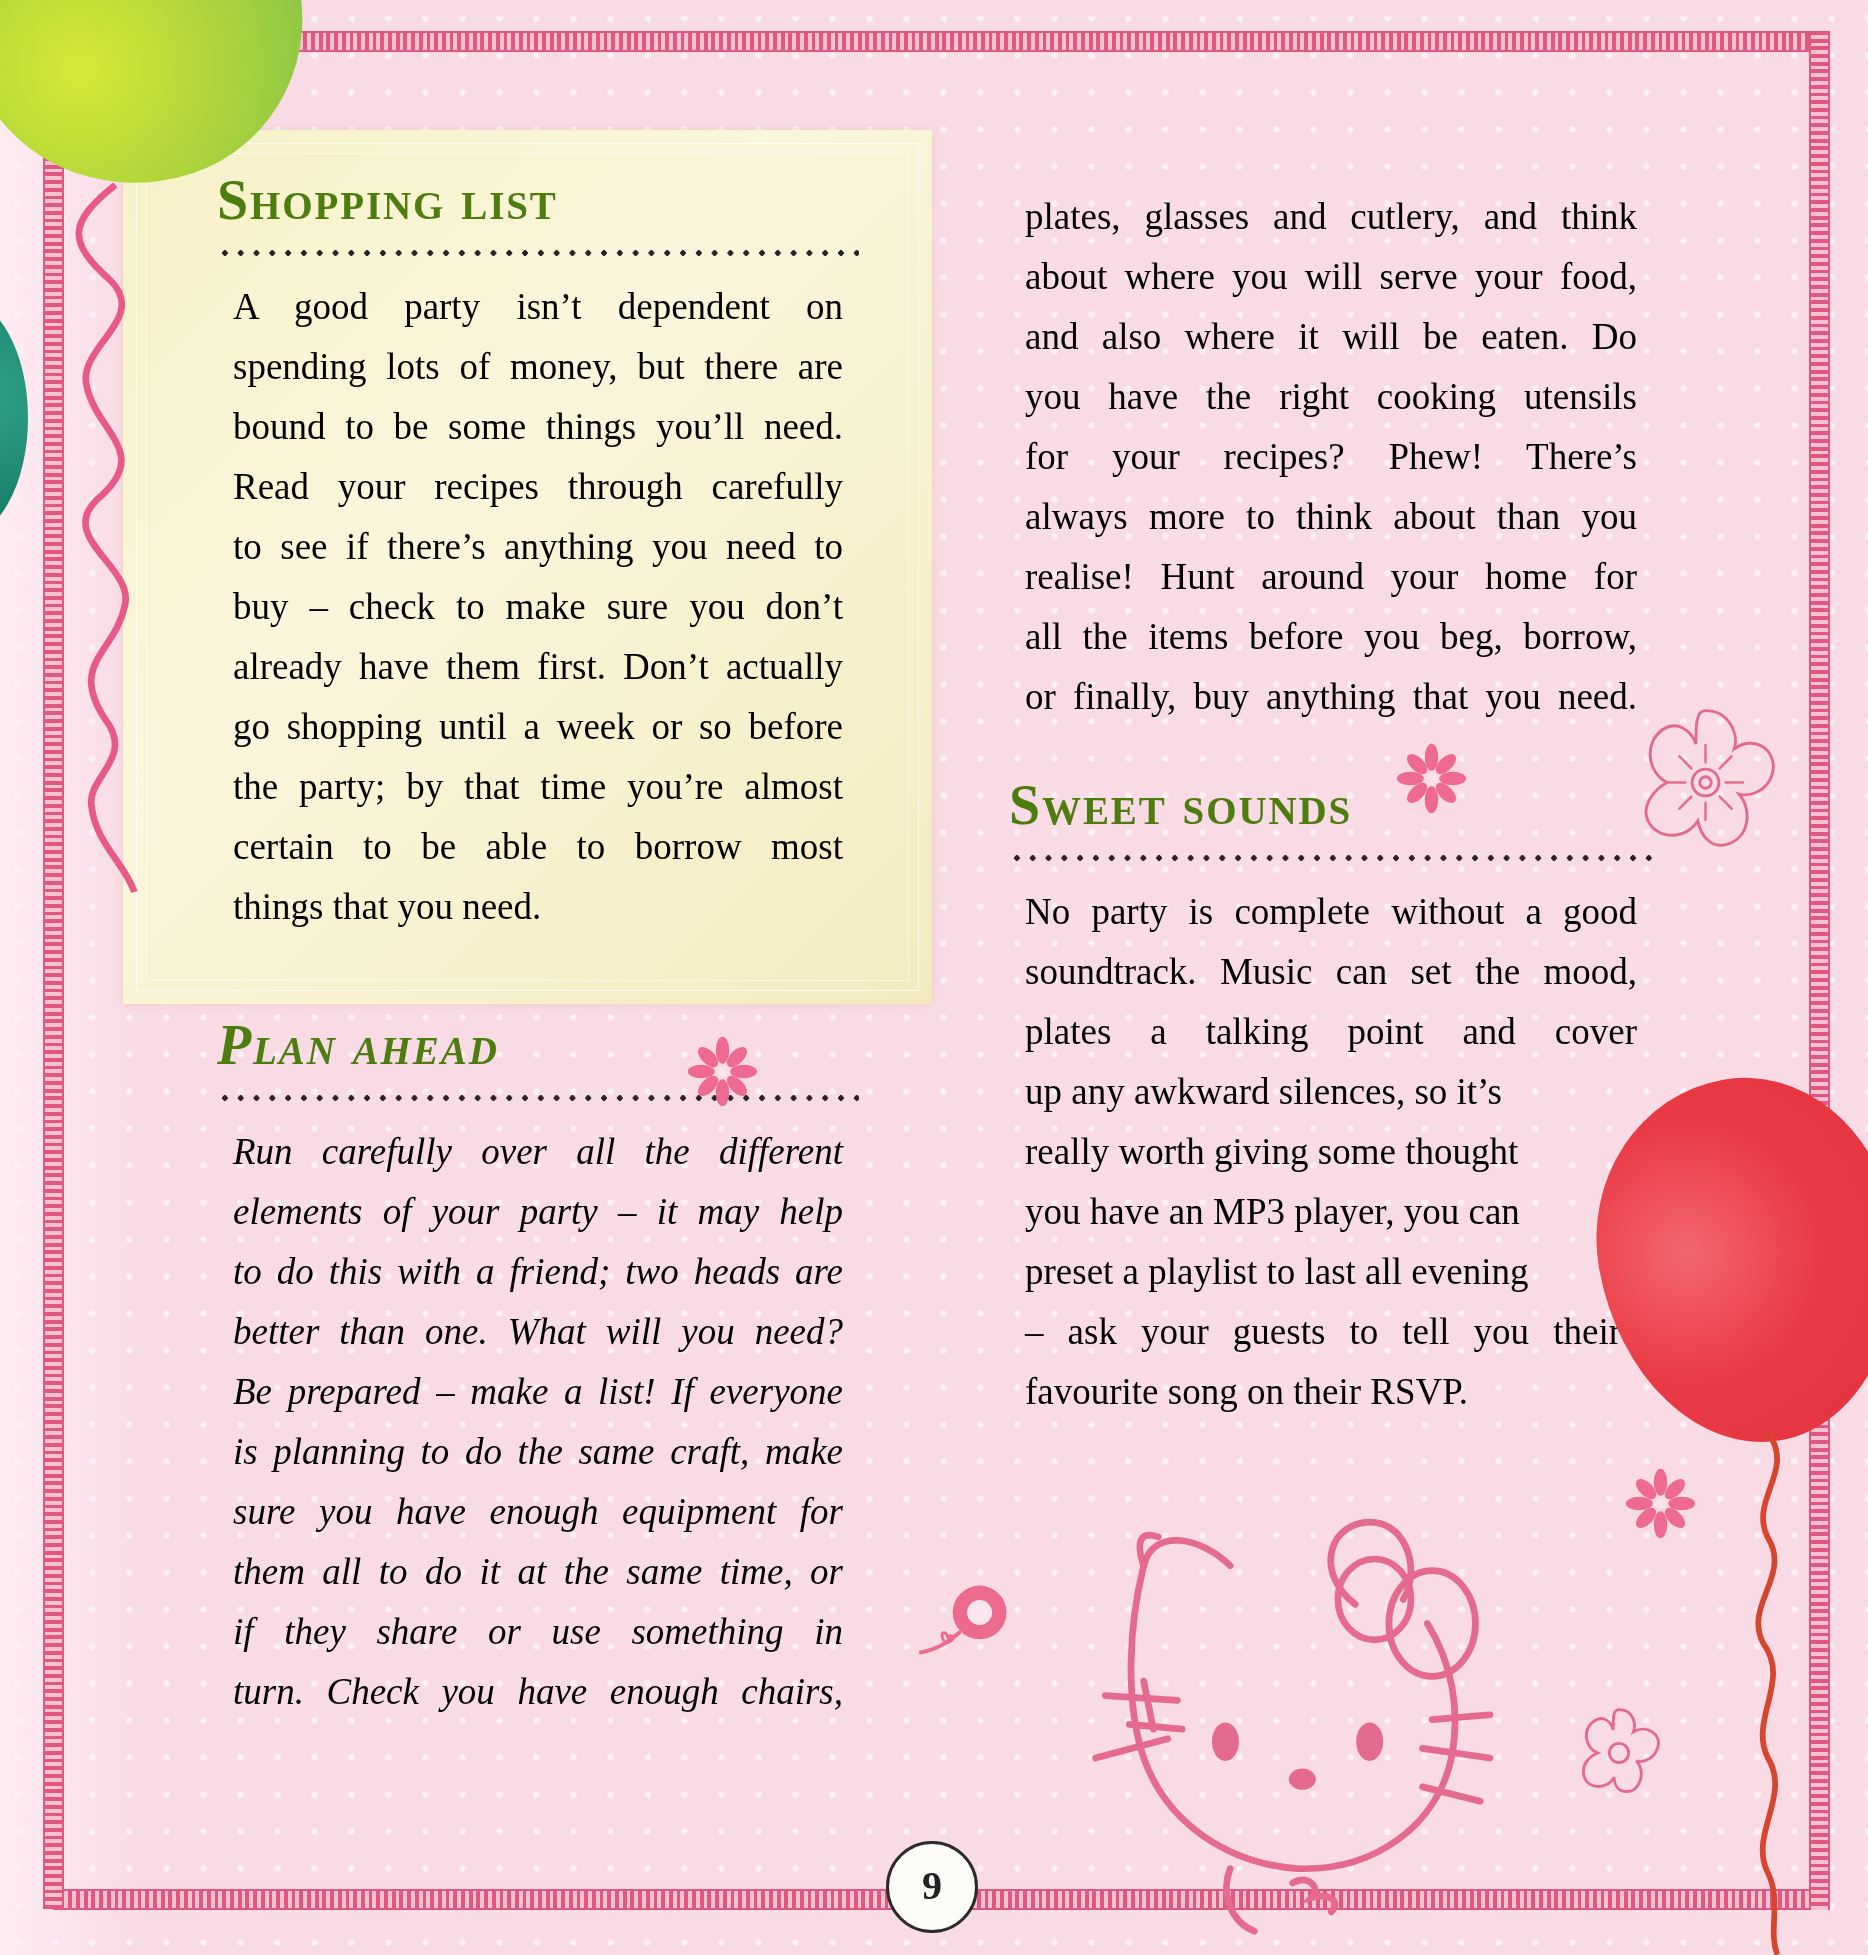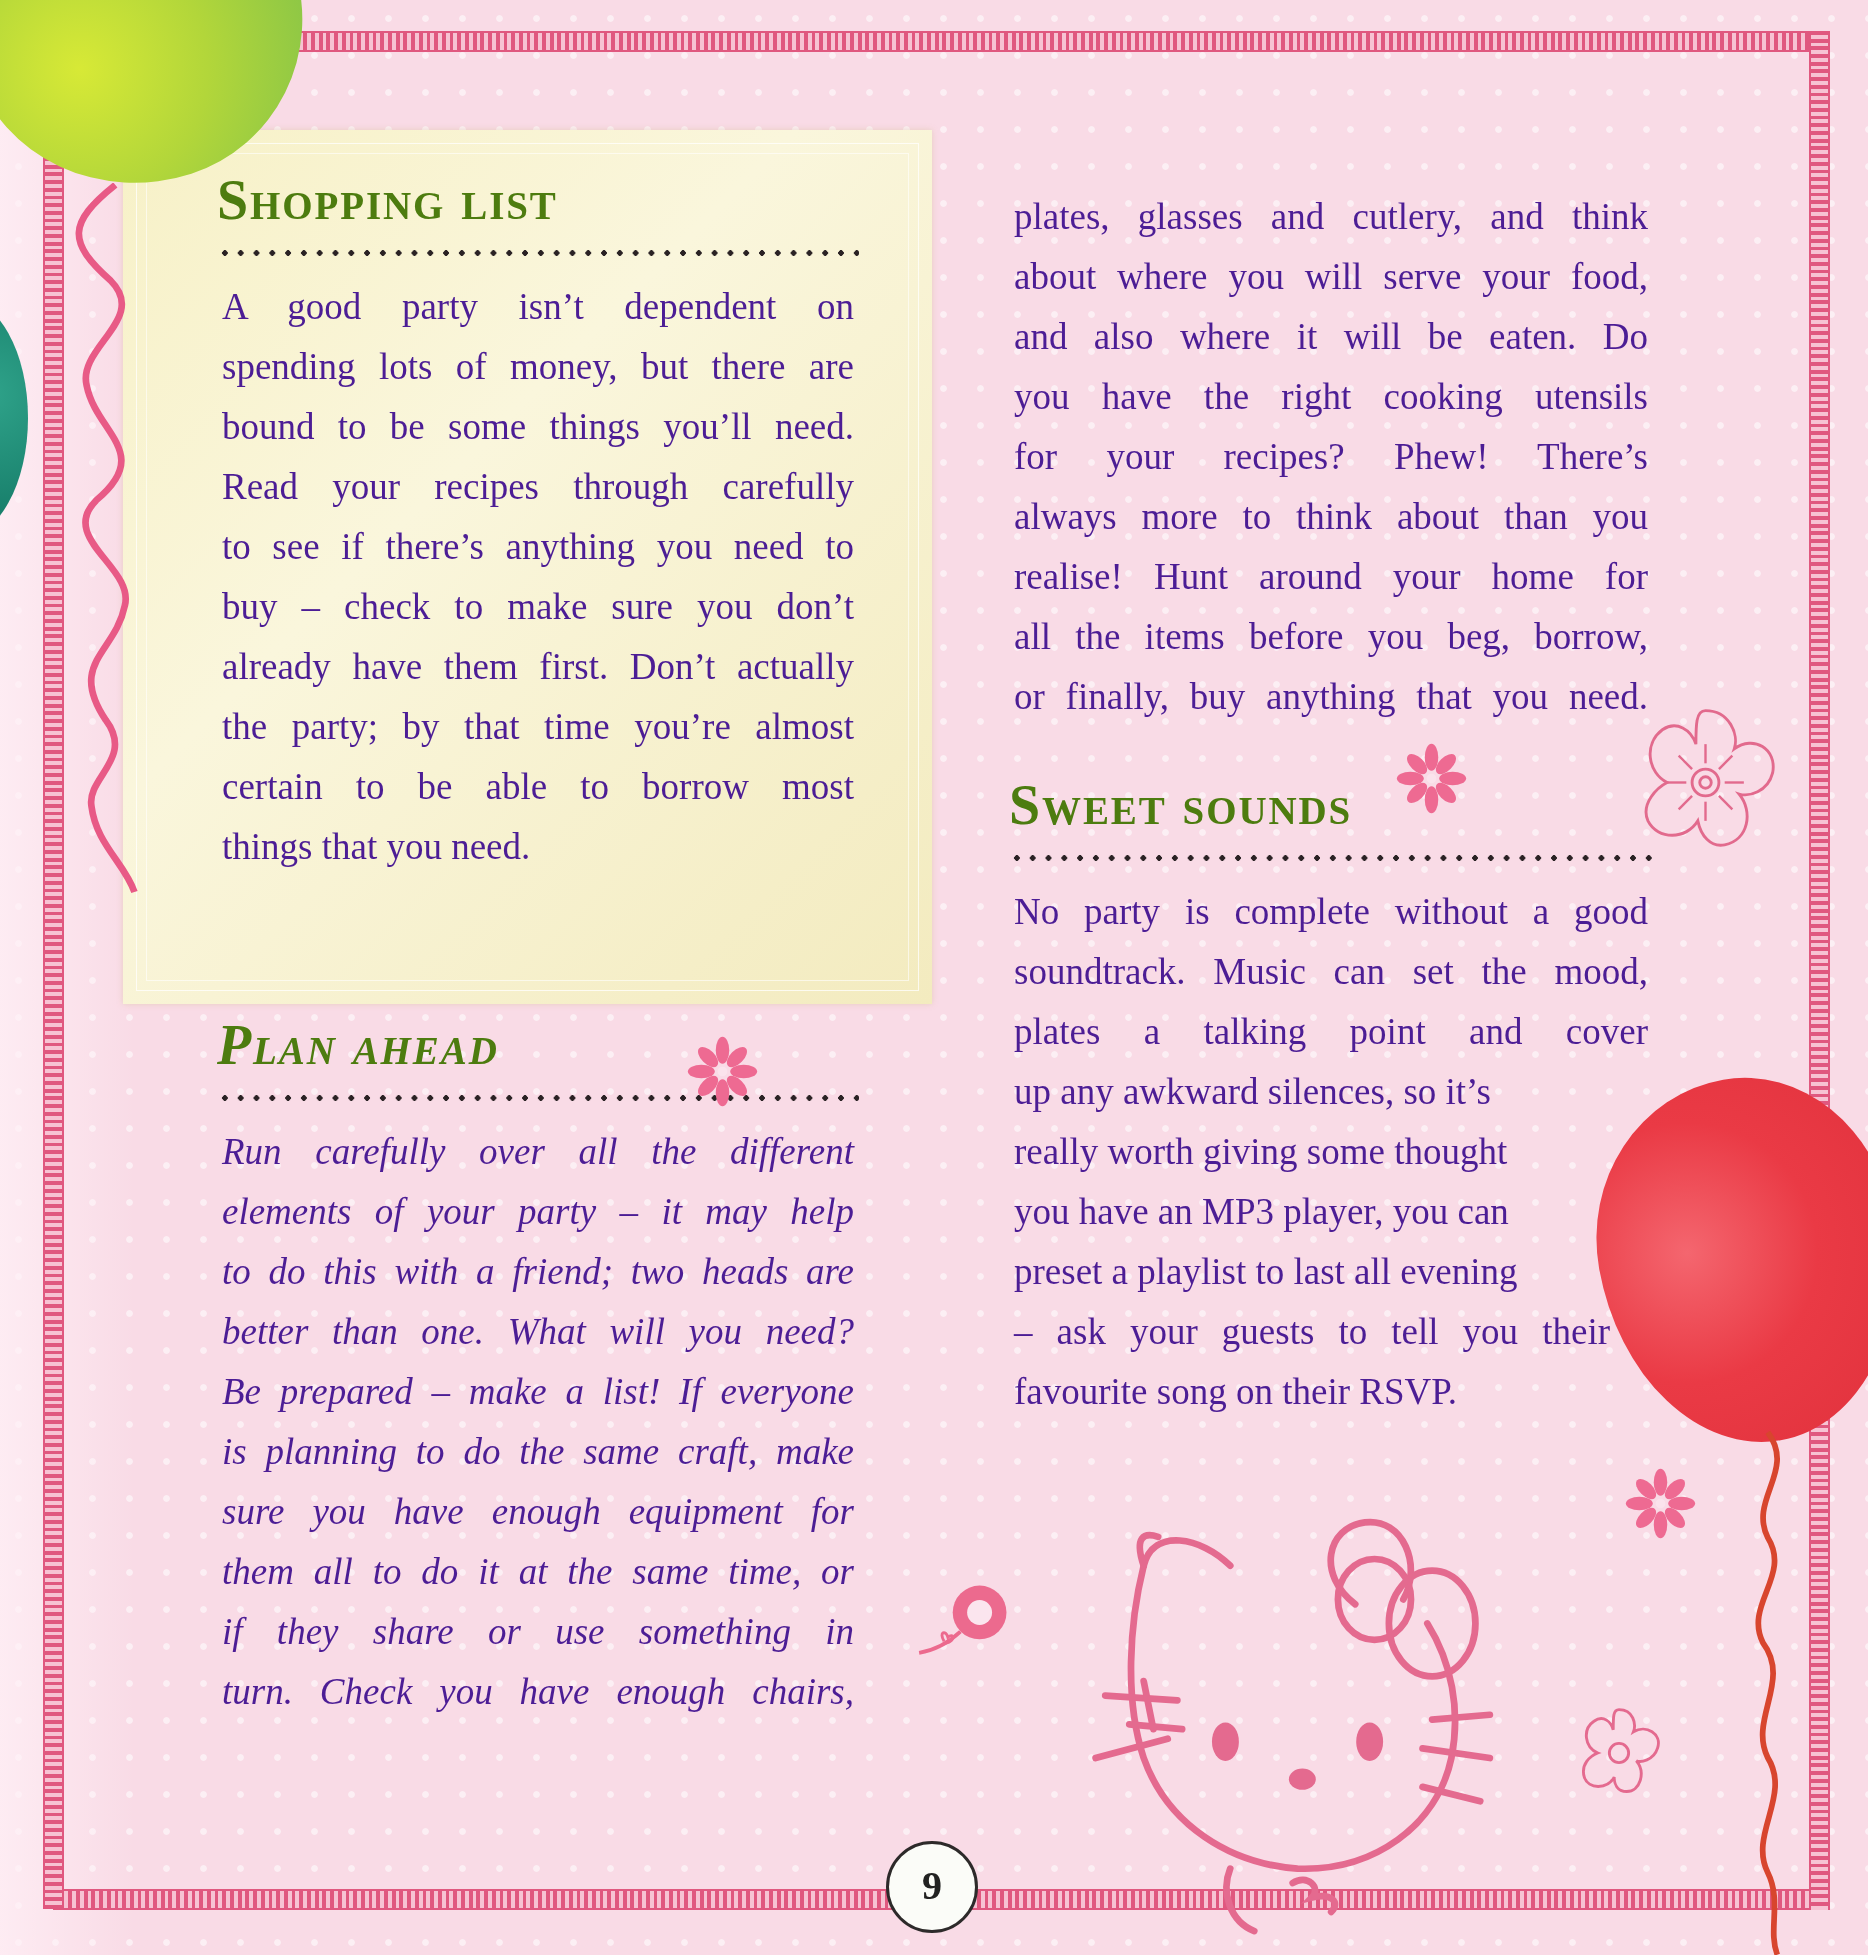--- a/index.html
+++ b/index.html
@@ -62,9 +62,9 @@
     background-position: 0 0;
   }
   .body-text {
-    font-size:37px; line-height:60px; margin:5px;
+    font-size:37px; line-height:60px; margin:16px;
     text-align:justify; text-align-last:left;
-    color:#4c1d95;
+    color:#000000;
   }
   .line { display:block; white-space:nowrap; text-align-last:justify; text-align:justify; }
   .line.last { text-align-last:left; }

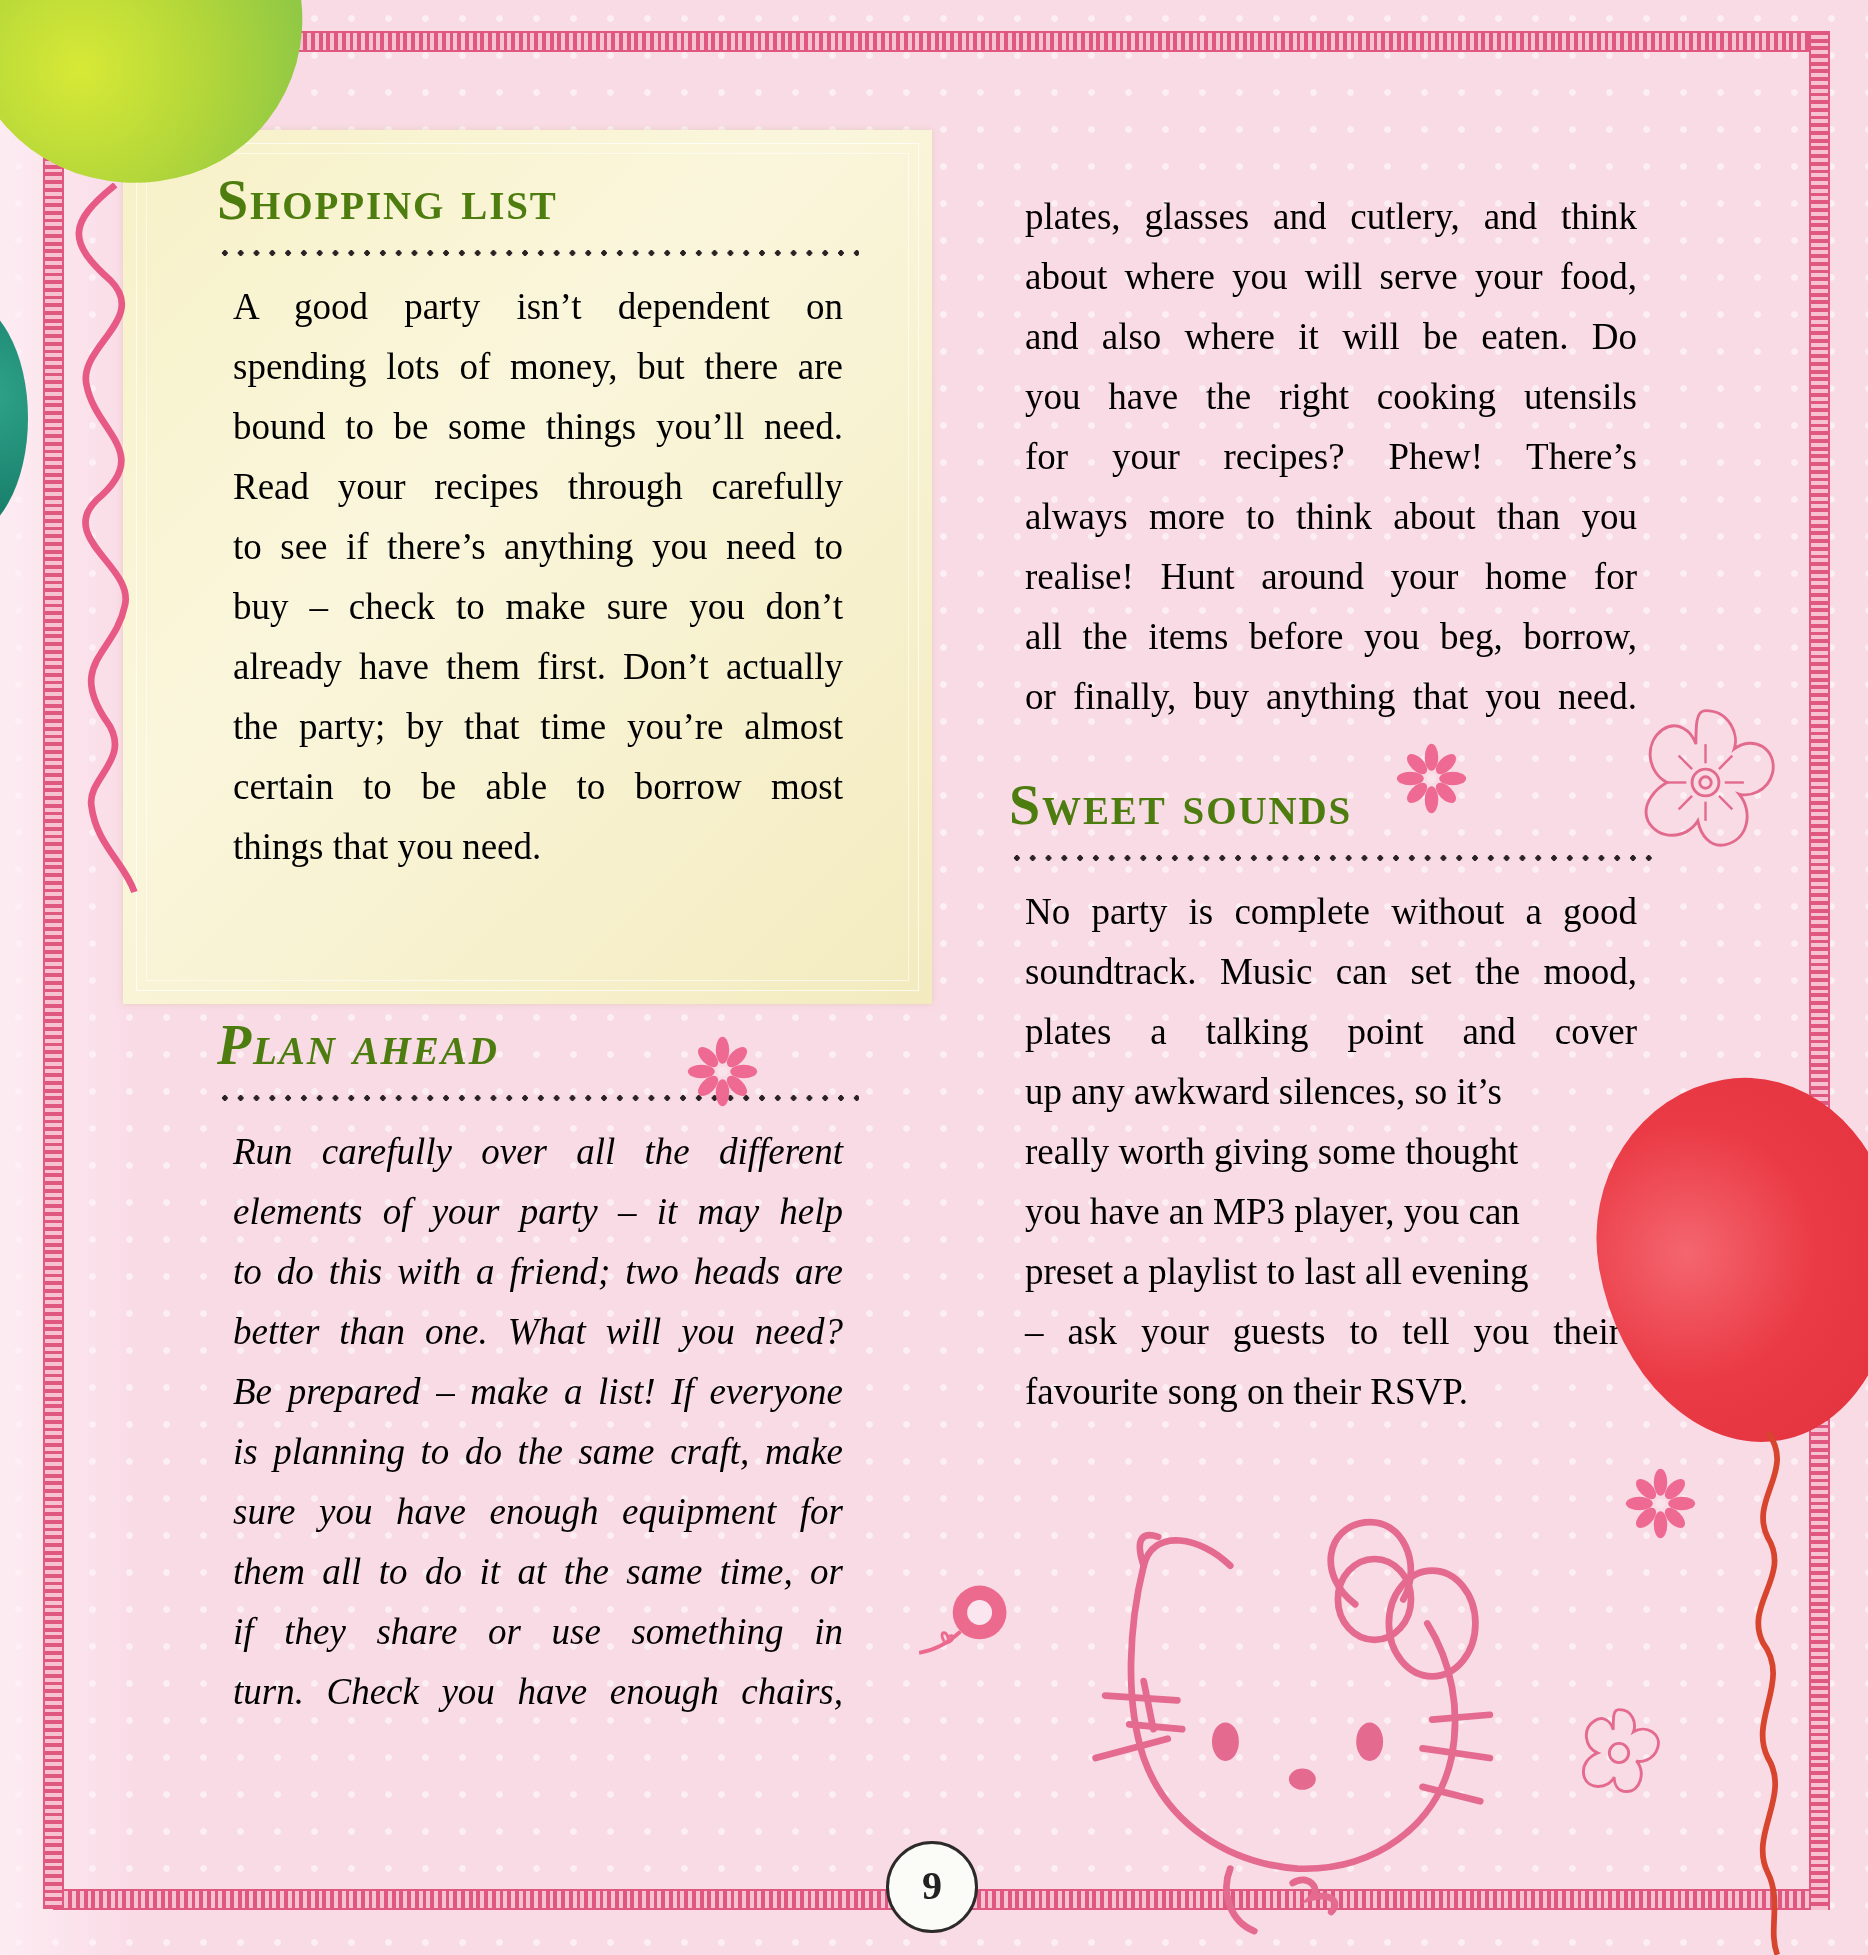--- a/index.html
+++ b/index.html
@@ -139,6 +139,7 @@
     <span class="line">to see if there’s anything you need to</span>
     <span class="line">buy – check to make sure you don’t</span>
     <span class="line">already have them first. Don’t actually</span>
+    <span class="line">go shopping until a week or so before</span>
     <span class="line">the party; by that time you’re almost</span>
     <span class="line">certain to be able to borrow most</span>
     <span class="line last">things that you need.</span>

